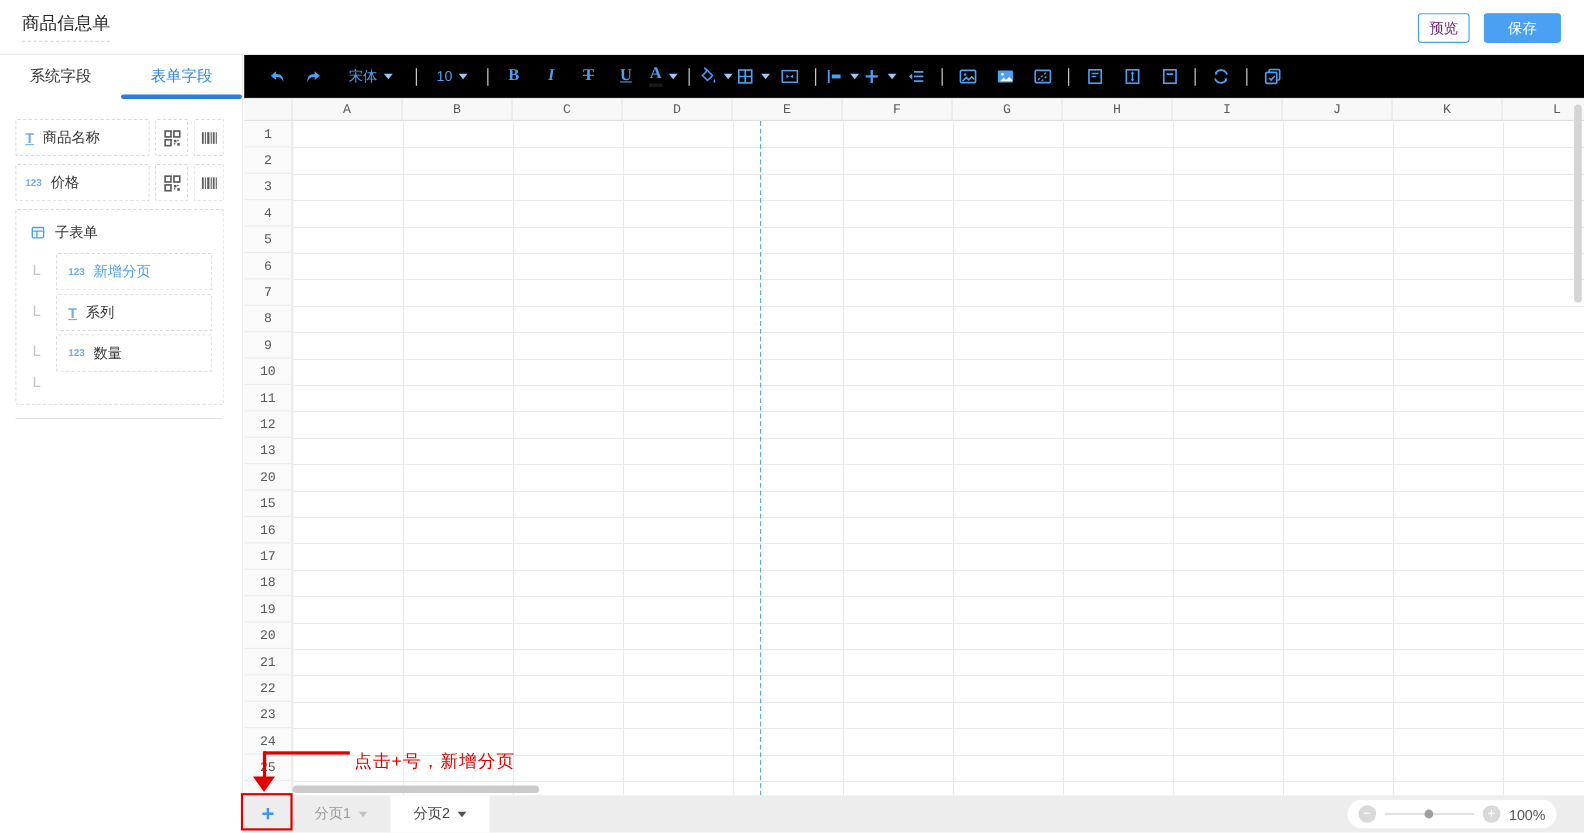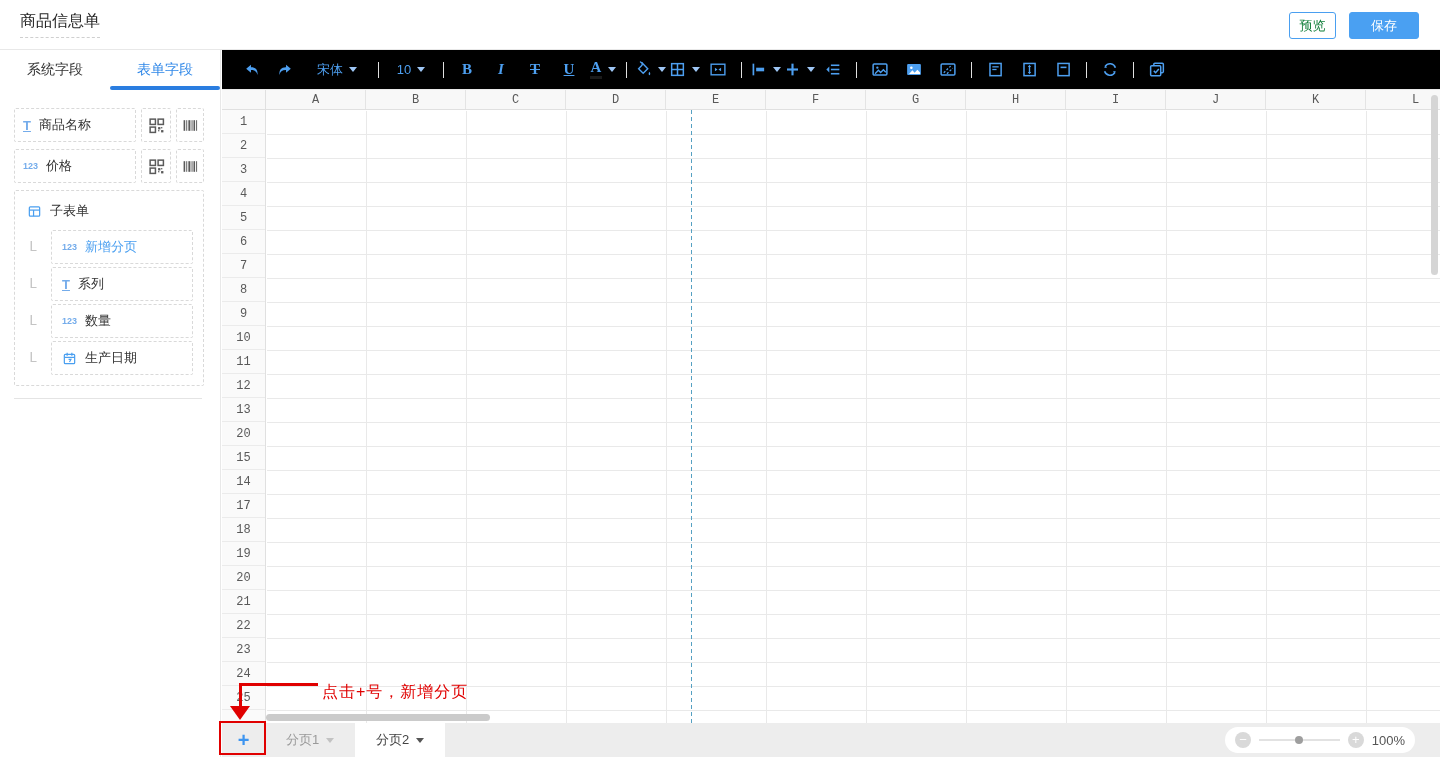--- a/index.html
+++ b/index.html
@@ -14,7 +14,7 @@
   .header-actions { position:absolute; right:21px; top:12px; display:flex; gap:13px; }
   .btn { height:27px; font-size:13px; border-radius:3px; display:flex; align-items:center;
          justify-content:center; cursor:pointer; }
-  .btn-preview { width:47px; background:#fff; border:1px solid #4a9ff0; color:#15803d; }
+  .btn-preview { width:47px; background:#fff; border:1px solid #4a9ff0; color:#701a75; }
   .btn-save { width:70px; background:#4aa0f2; border:1px solid #4aa0f2; color:#fff; }
 
   

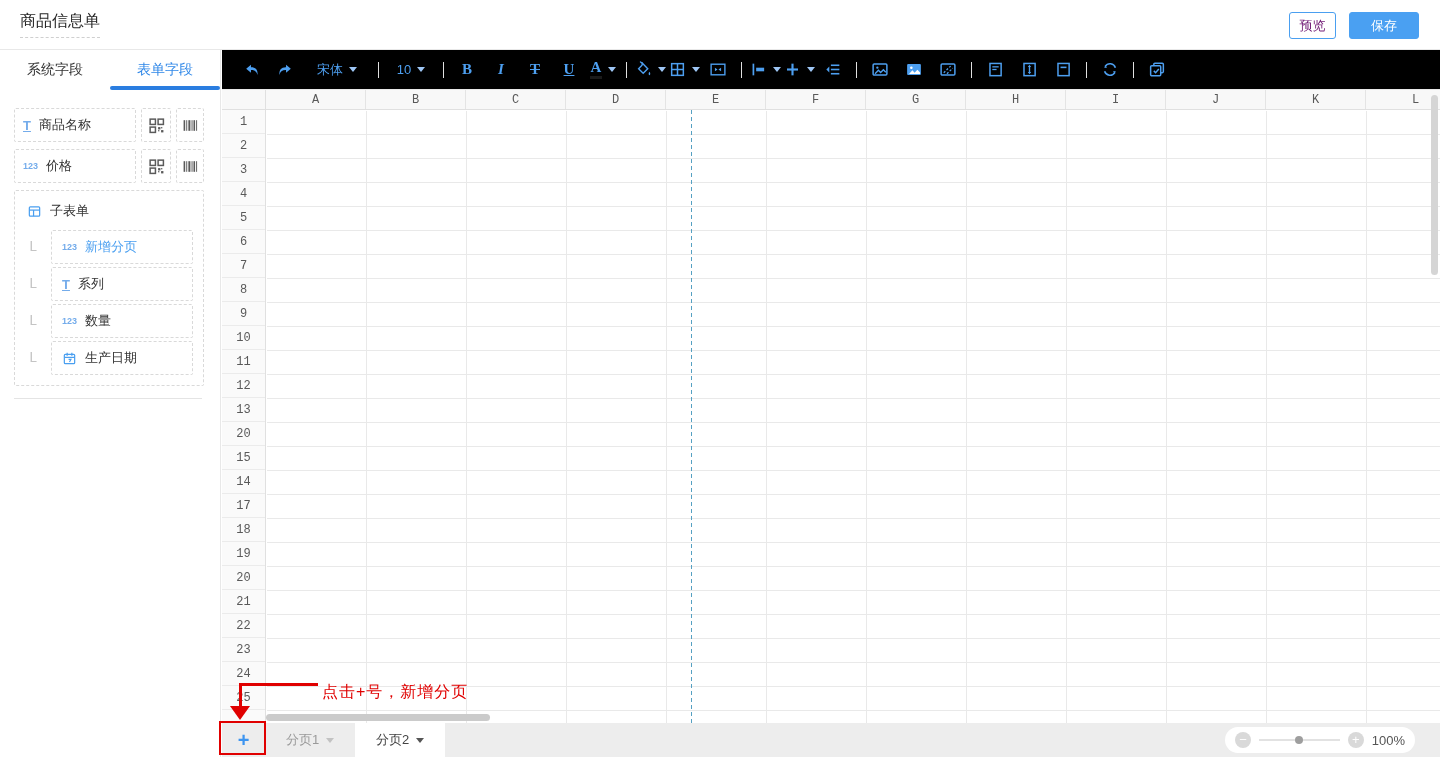--- a/index.html
+++ b/index.html
@@ -242,18 +242,6 @@
 
       <div class="child-row" style="margin-bottom:0;">
         <span class="child-prefix">L</span>
-        <div class="child-box">
-          <svg width="15" height="15" viewBox="0 0 16 16">
-            <g fill="none" stroke="#4a9ff0" stroke-width="1.3">
-              <rect x="2.5" y="3.5" width="11" height="10" rx="1"></rect>
-              <line x1="5.5" y1="1.8" x2="5.5" y2="5"></line>
-              <line x1="10.5" y1="1.8" x2="10.5" y2="5"></line>
-              <line x1="2.5" y1="6.8" x2="13.5" y2="6.8"></line>
-              <path d="M7 9 h2.5 l-1.5 2.8"></path>
-            </g>
-          </svg>
-          <span>生产日期</span>
-        </div>
       </div>
     </div>
 

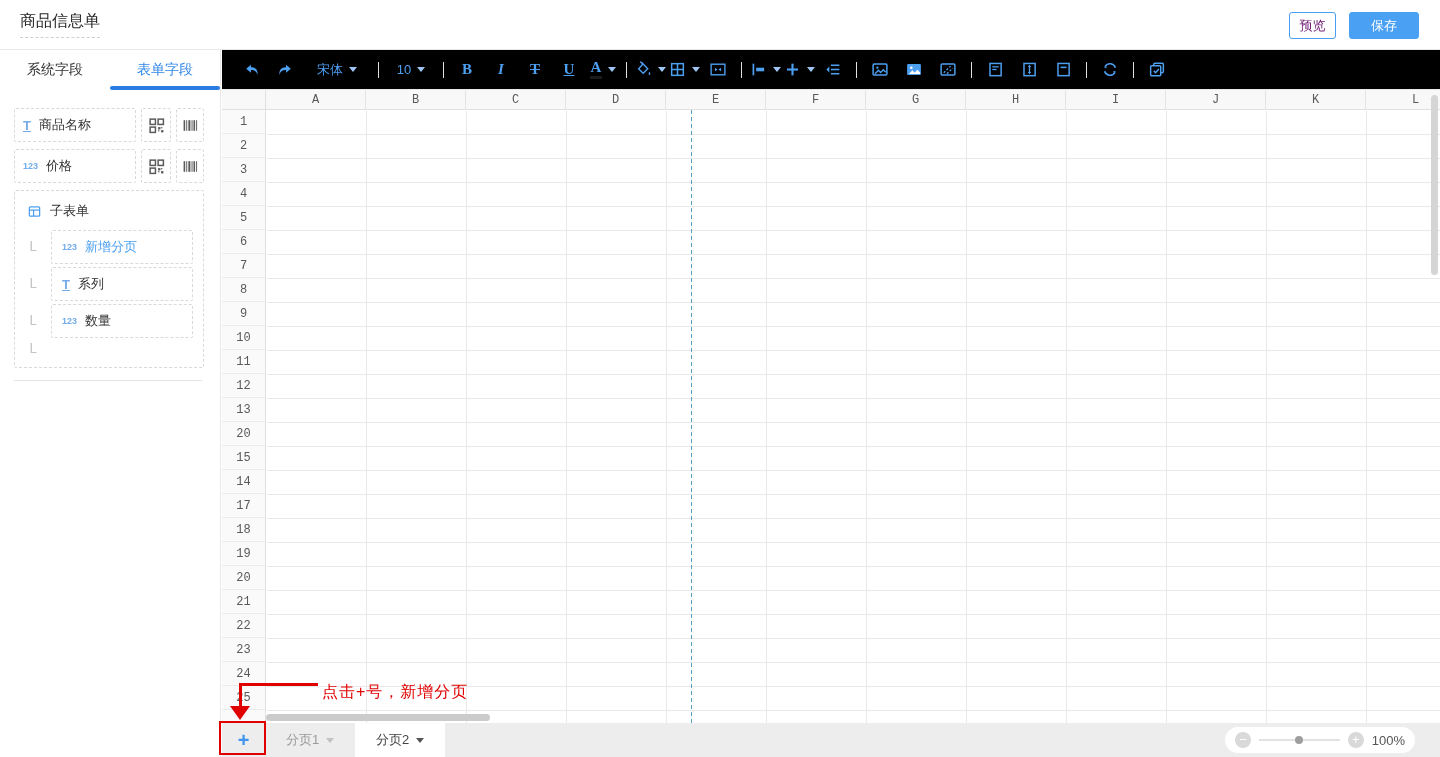--- a/index.html
+++ b/index.html
@@ -468,7 +468,7 @@
 
       <div class="rowhead">15</div>
 
-      <div class="rowhead">14</div>
+      <div class="rowhead">16</div>
 
       <div class="rowhead">17</div>
 

